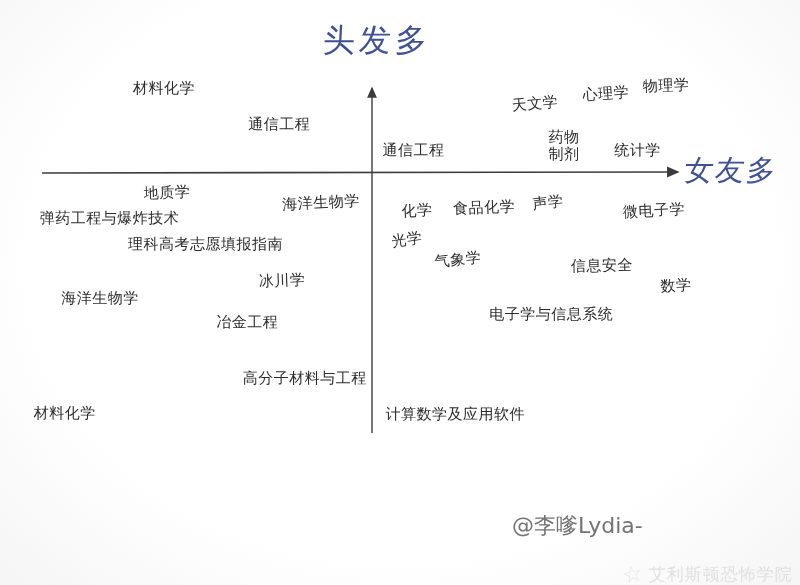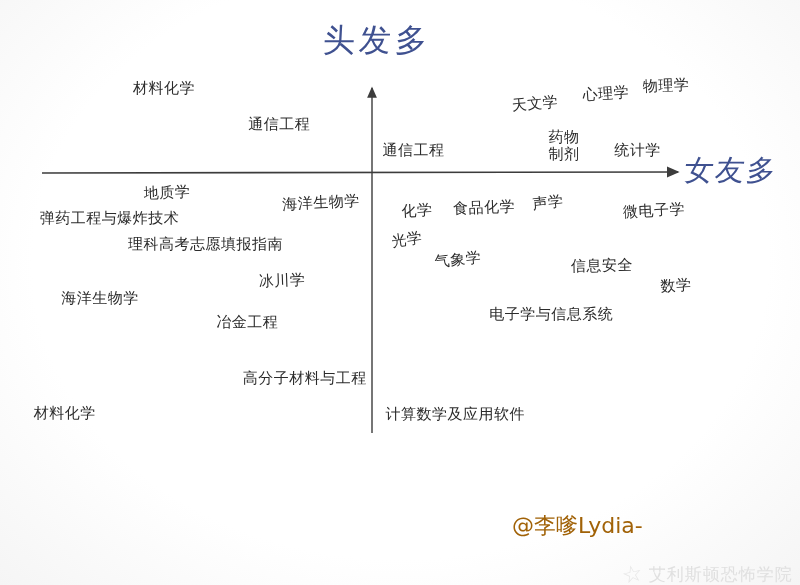--- a/index.html
+++ b/index.html
@@ -65,7 +65,7 @@
     position: absolute;
     left: 512px; top: 511px;
     font-size: 22px;
-    color: #a16207;
+    color: #737373;
     white-space: nowrap;
   }
   .studio {

